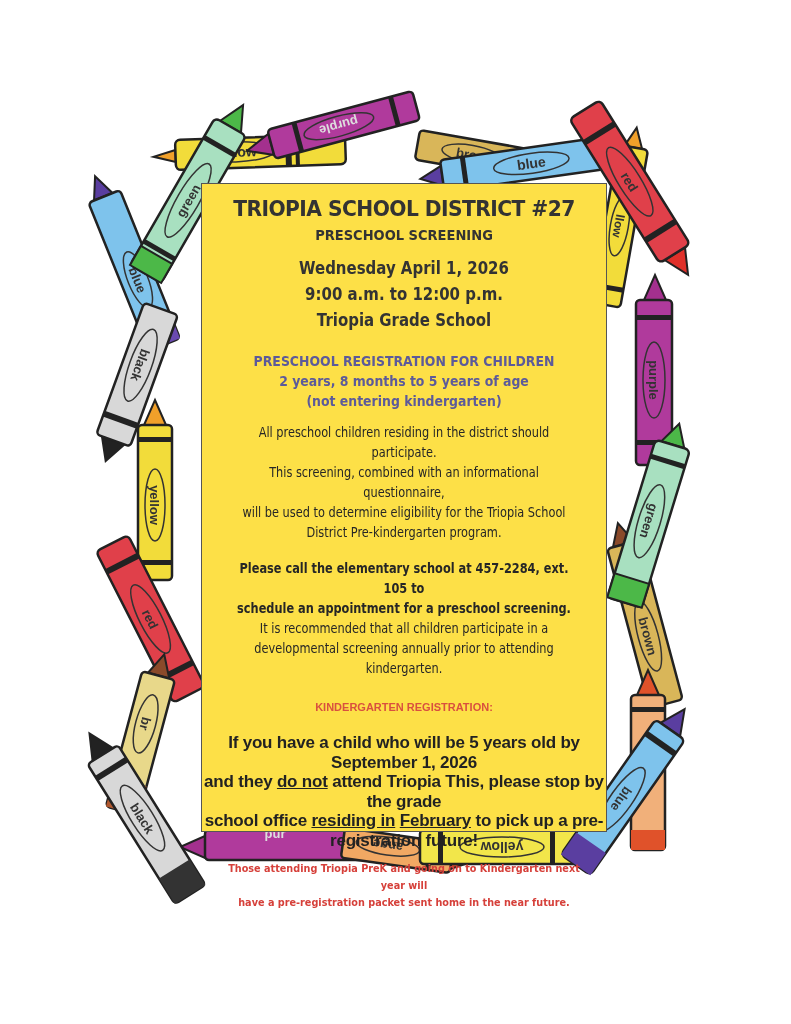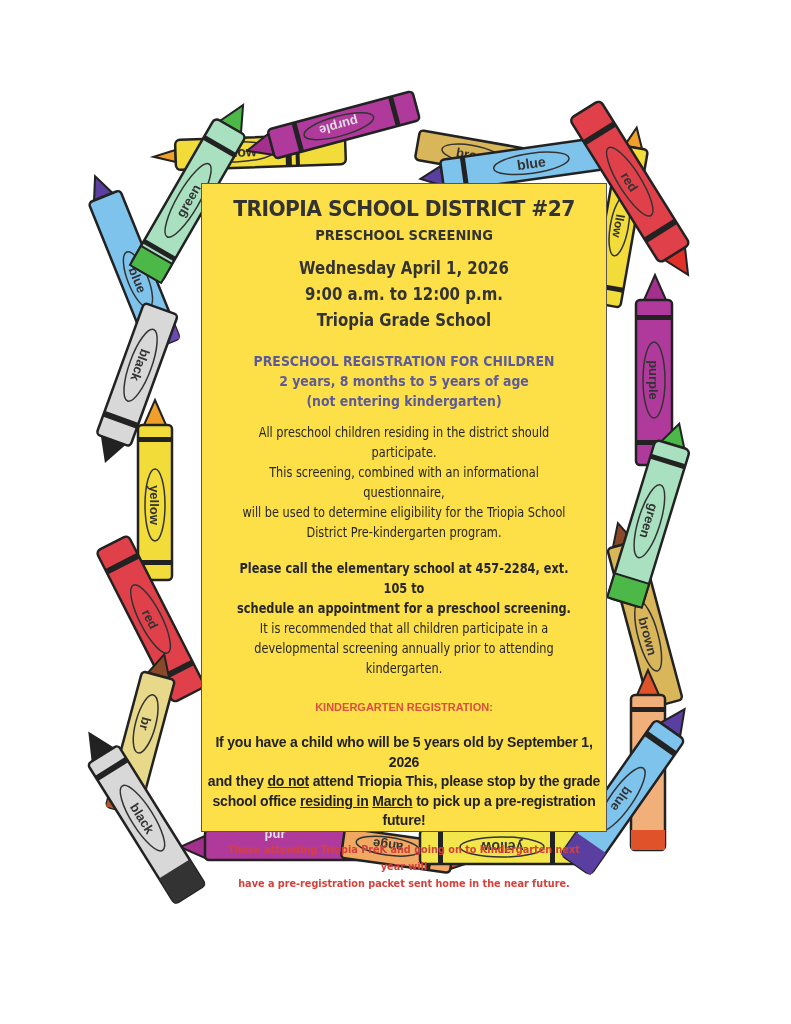--- a/index.html
+++ b/index.html
@@ -18,7 +18,7 @@
   .para2 { font-family: "DejaVu Sans", sans-serif; font-size: 13.2px; line-height: 20px; margin-top: 16px; color: #262626; transform: scaleX(0.86); }
   .para2 b { font-weight: bold; }
   .k-head { font-family: "Liberation Sans", sans-serif; font-weight: bold; font-size: 11px; margin-top: 22px; color: #d9503f; }
-  .k-body { font-family: "Liberation Sans", sans-serif; font-weight: bold; font-size: 14px; line-height: 19.5px; margin-top: 20px; color: #222; letter-spacing: -0.2px; }
+  .k-body { font-family: "Liberation Sans", sans-serif; font-weight: bold; font-size: 17px; line-height: 19.5px; margin-top: 20px; color: #222; letter-spacing: -0.2px; }
   .k-body u { }
   .k-note { font-family: "DejaVu Sans", sans-serif; font-weight: bold; font-size: 11px; line-height: 17px; margin-top: 10px; color: #d6403a; transform: scaleX(0.88); }
 </style>

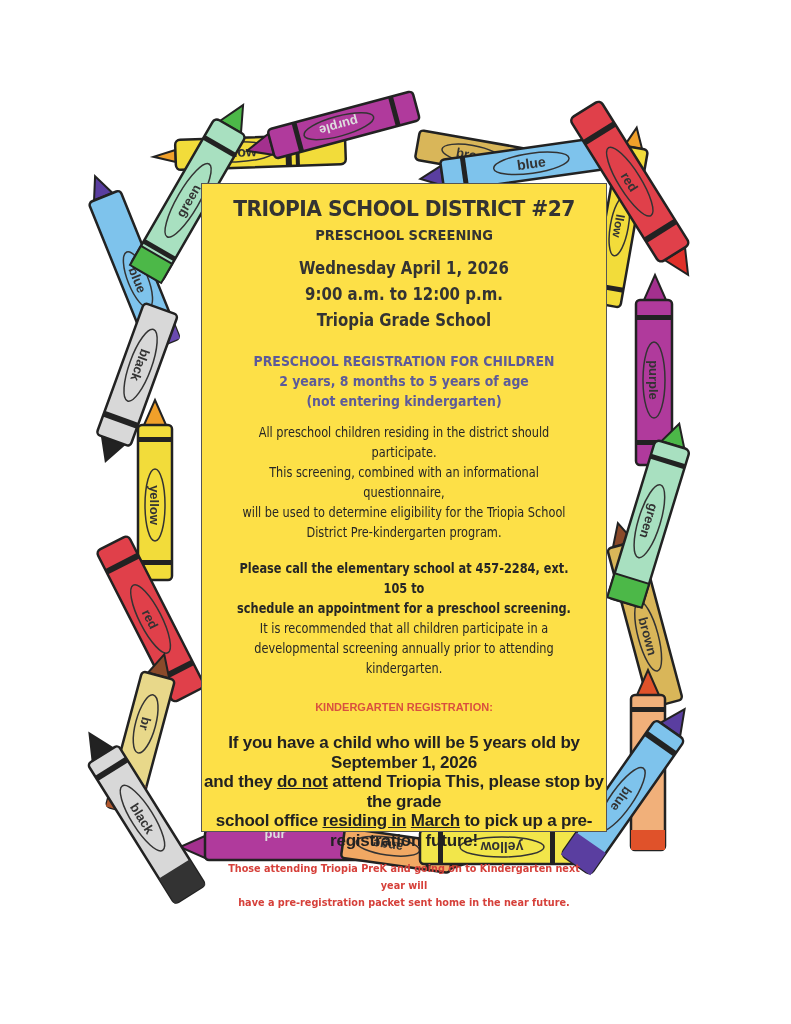--- a/index.html
+++ b/index.html
@@ -241,7 +241,7 @@
   <div class="k-body">
     <div>If you have a child who will be 5 years old by September 1, 2026</div>
     <div><span>and they </span><u>do not</u><span> attend Triopia This, please stop by the grade</span></div>
-    <div><span>school office </span><u>residing in</u><span> </span><u>March</u><span> to pick up a pre-registration future!</span></div>
+    <div><span>school office </span><u>residing in</u><span> </span><u>February</u><span> to pick up a pre-registration future!</span></div>
   </div>
 
   <div class="k-note">

